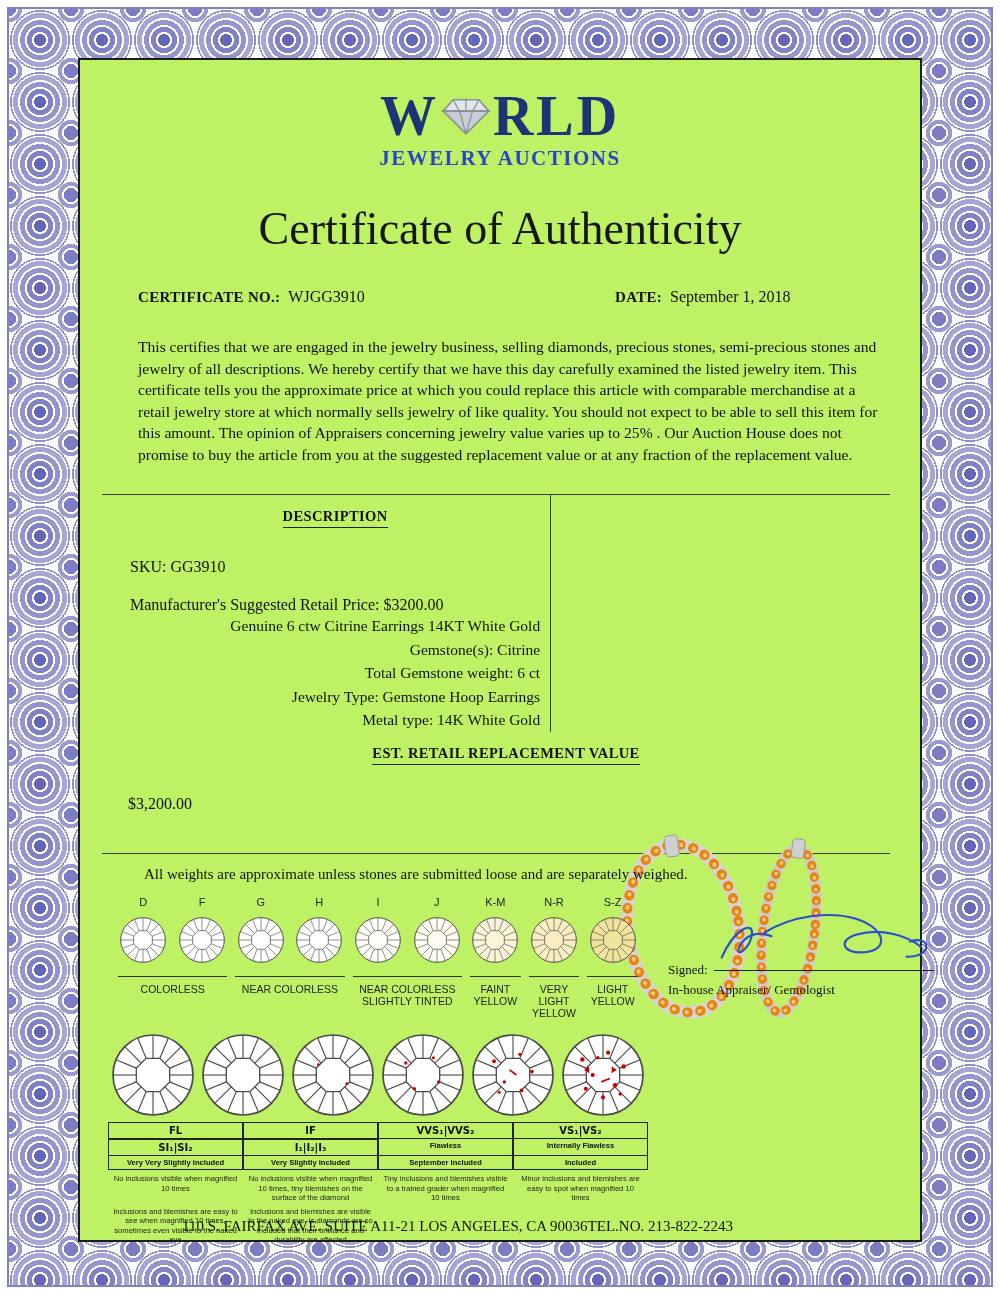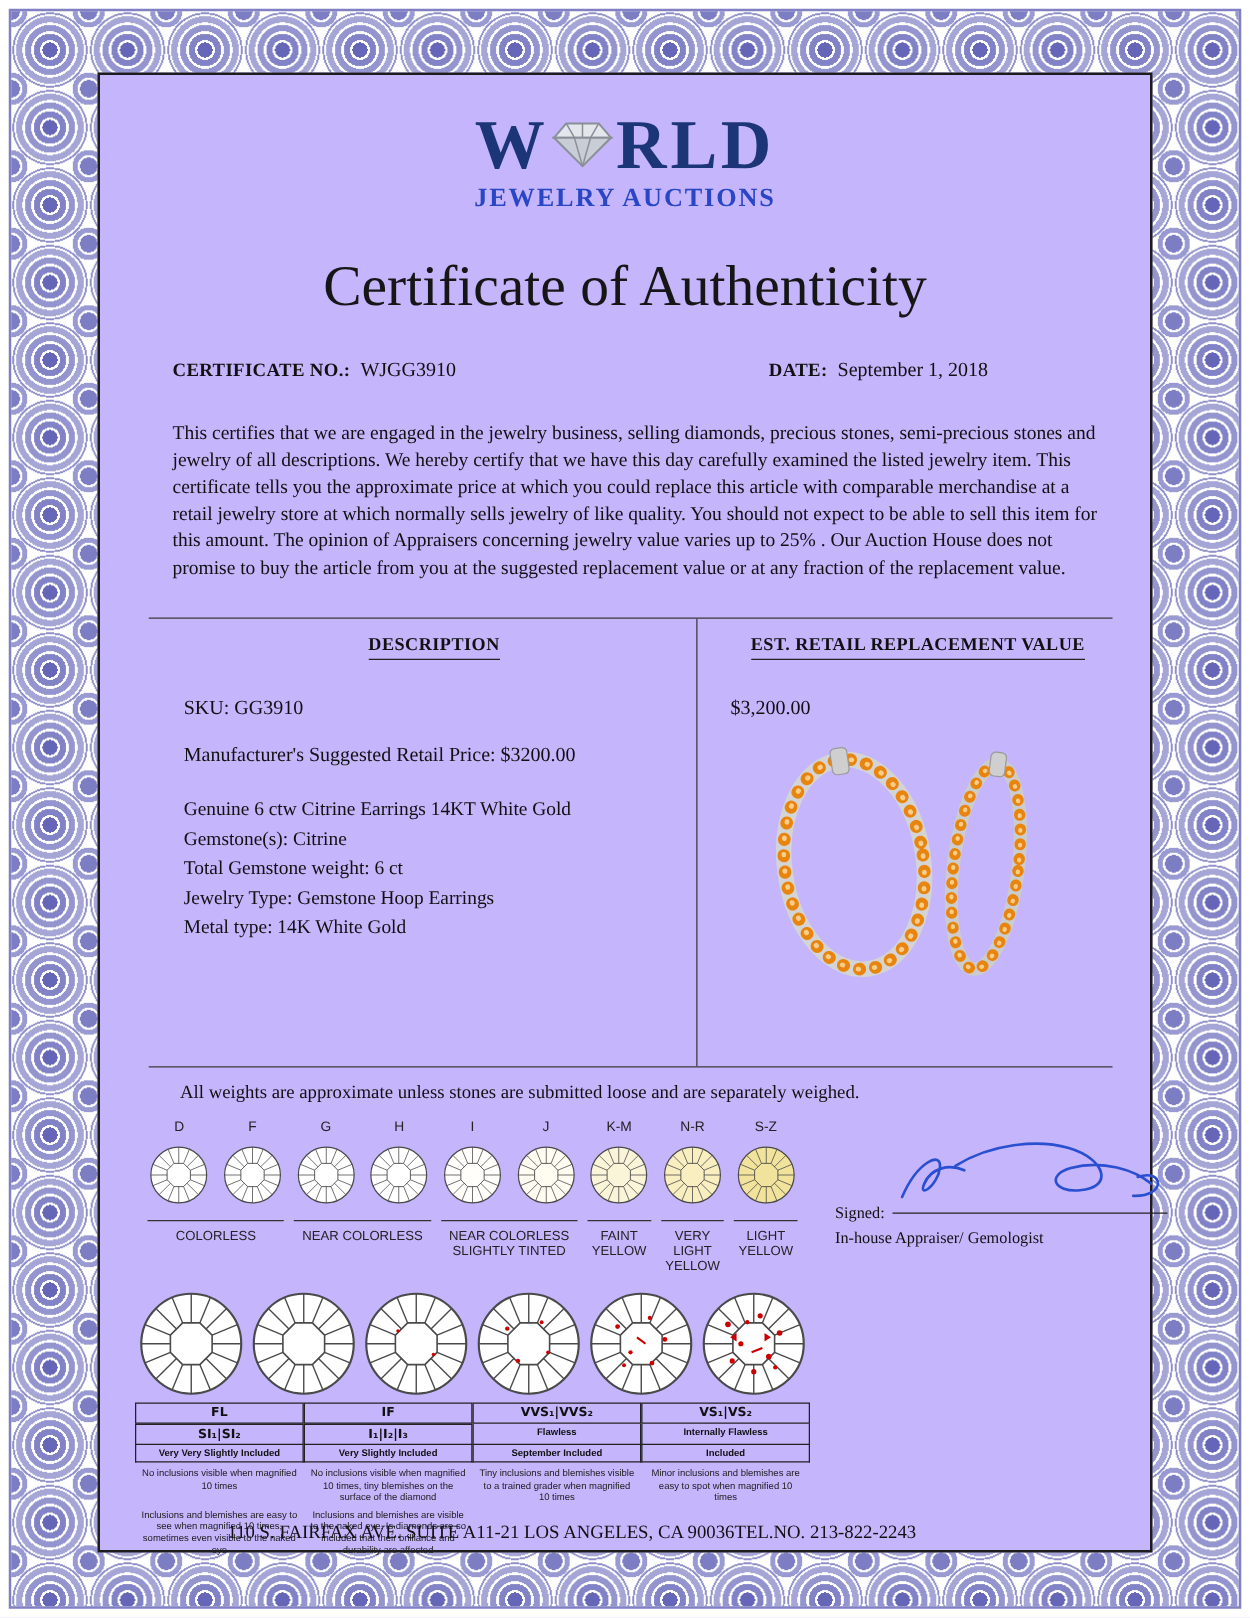--- a/index.html
+++ b/index.html
@@ -11,7 +11,7 @@
       radial-gradient(circle, #7d7dc4 0 7px, #ffffff 7px 9px, #9a9ad2 9px 13px, rgba(0,0,0,0) 13px);
     background-size:62px 62px,62px 62px;
     background-position:0 0,31px 31px;}
-  .inner{position:absolute;left:78px;right:78px;top:58px;bottom:52px;background:#c4b5fd;border:2px solid #1c1c1c;}
+  .inner{position:absolute;left:78px;right:78px;top:58px;bottom:52px;background:#bef264;border:2px solid #1c1c1c;}
   
   .logo-block{position:absolute;top:28px;left:0;width:100%;text-align:center;}
   .logo-word{font-size:56px;font-weight:bold;color:#1c3577;letter-spacing:3px;line-height:1;}

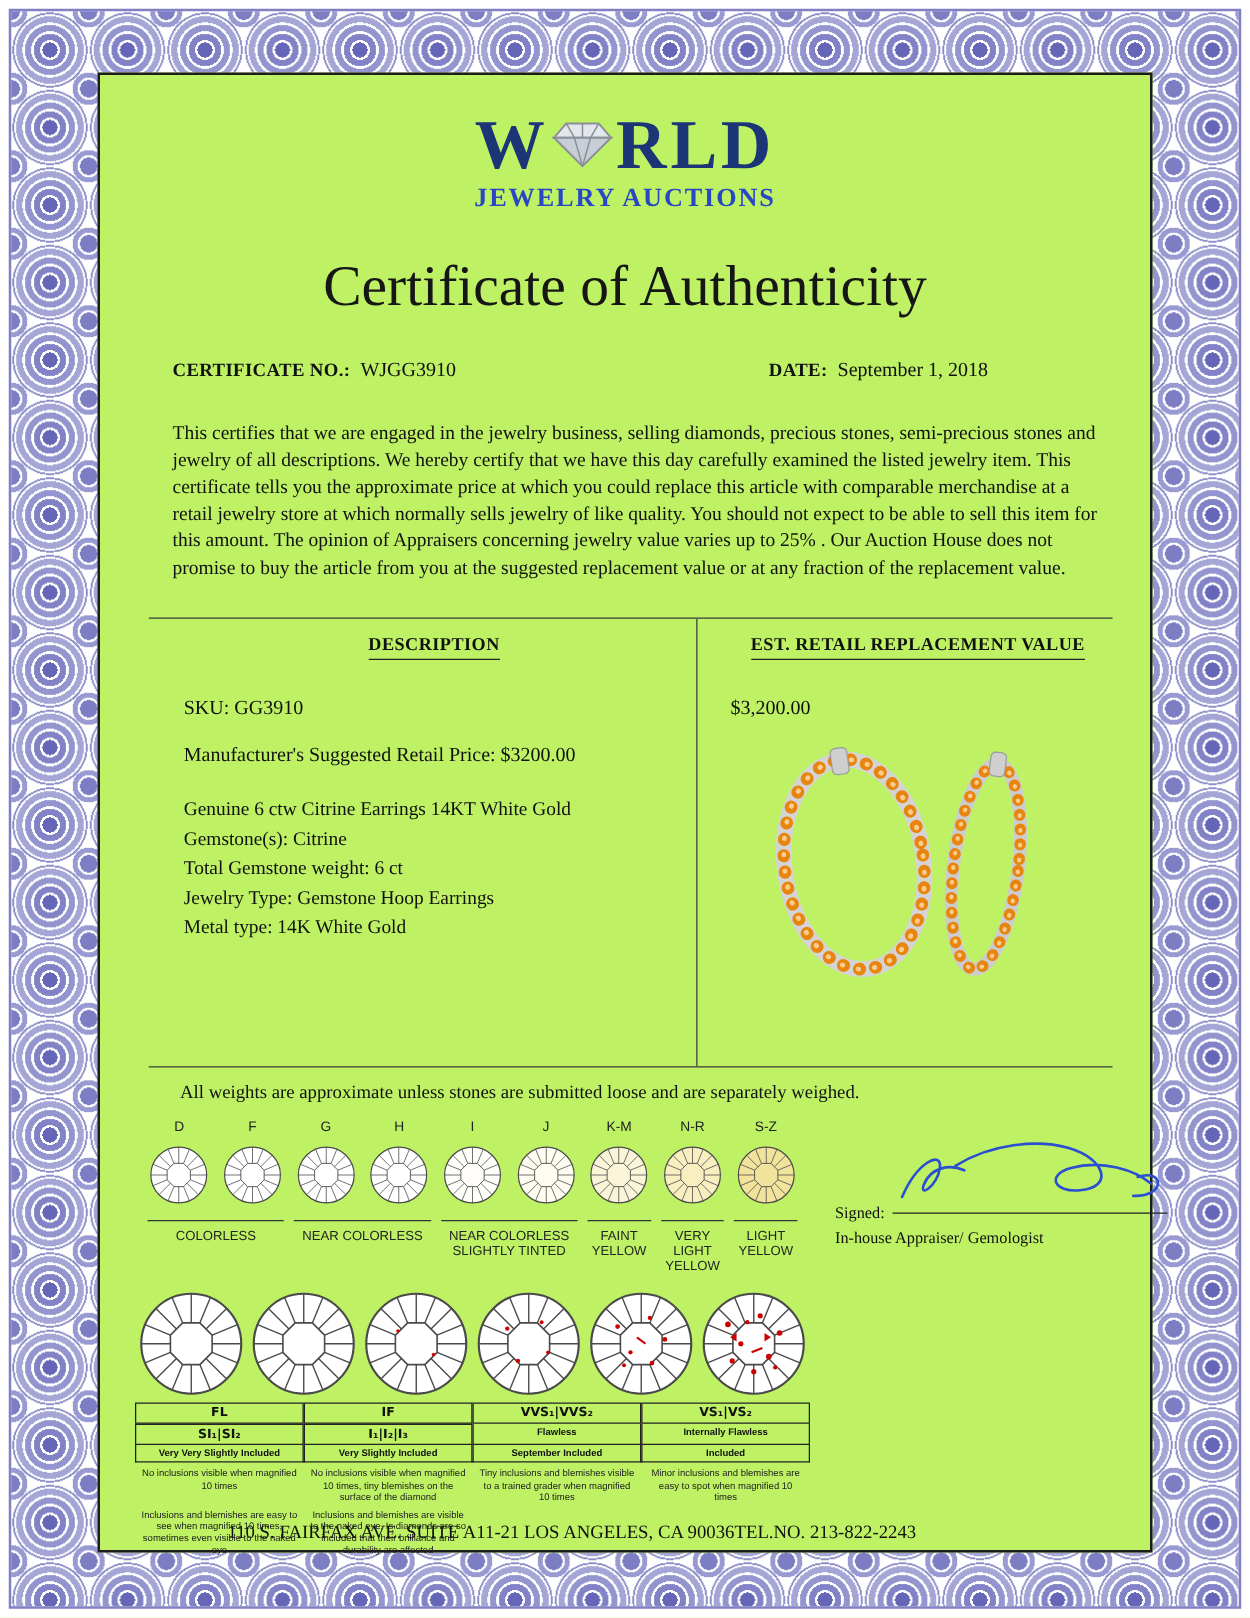--- a/index.html
+++ b/index.html
@@ -27,7 +27,7 @@
   
   .body-text{position:absolute;top:276px;left:58px;right:42px;font-size:15.6px;line-height:21.5px;text-align:left;}
   
-  .table{position:absolute;top:434px;left:39px;right:30px;height:358px;border-top:1.5px solid #3a3a3a;border-bottom:1.5px solid #3a3a3a;display:flex;}
+  .table{position:absolute;top:434px;left:22px;right:30px;height:358px;border-top:1.5px solid #3a3a3a;border-bottom:1.5px solid #3a3a3a;display:flex;flex-direction:column;}
   .col-desc{width:57%;border-right:1.5px solid #3a3a3a;padding:13px 10px 0 28px;box-sizing:border-box;}
   .col-value{flex:1;padding:13px 6px 0 26px;box-sizing:border-box;position:relative;}
   .th{text-align:center;font-weight:bold;font-size:14.5px;letter-spacing:.4px;}

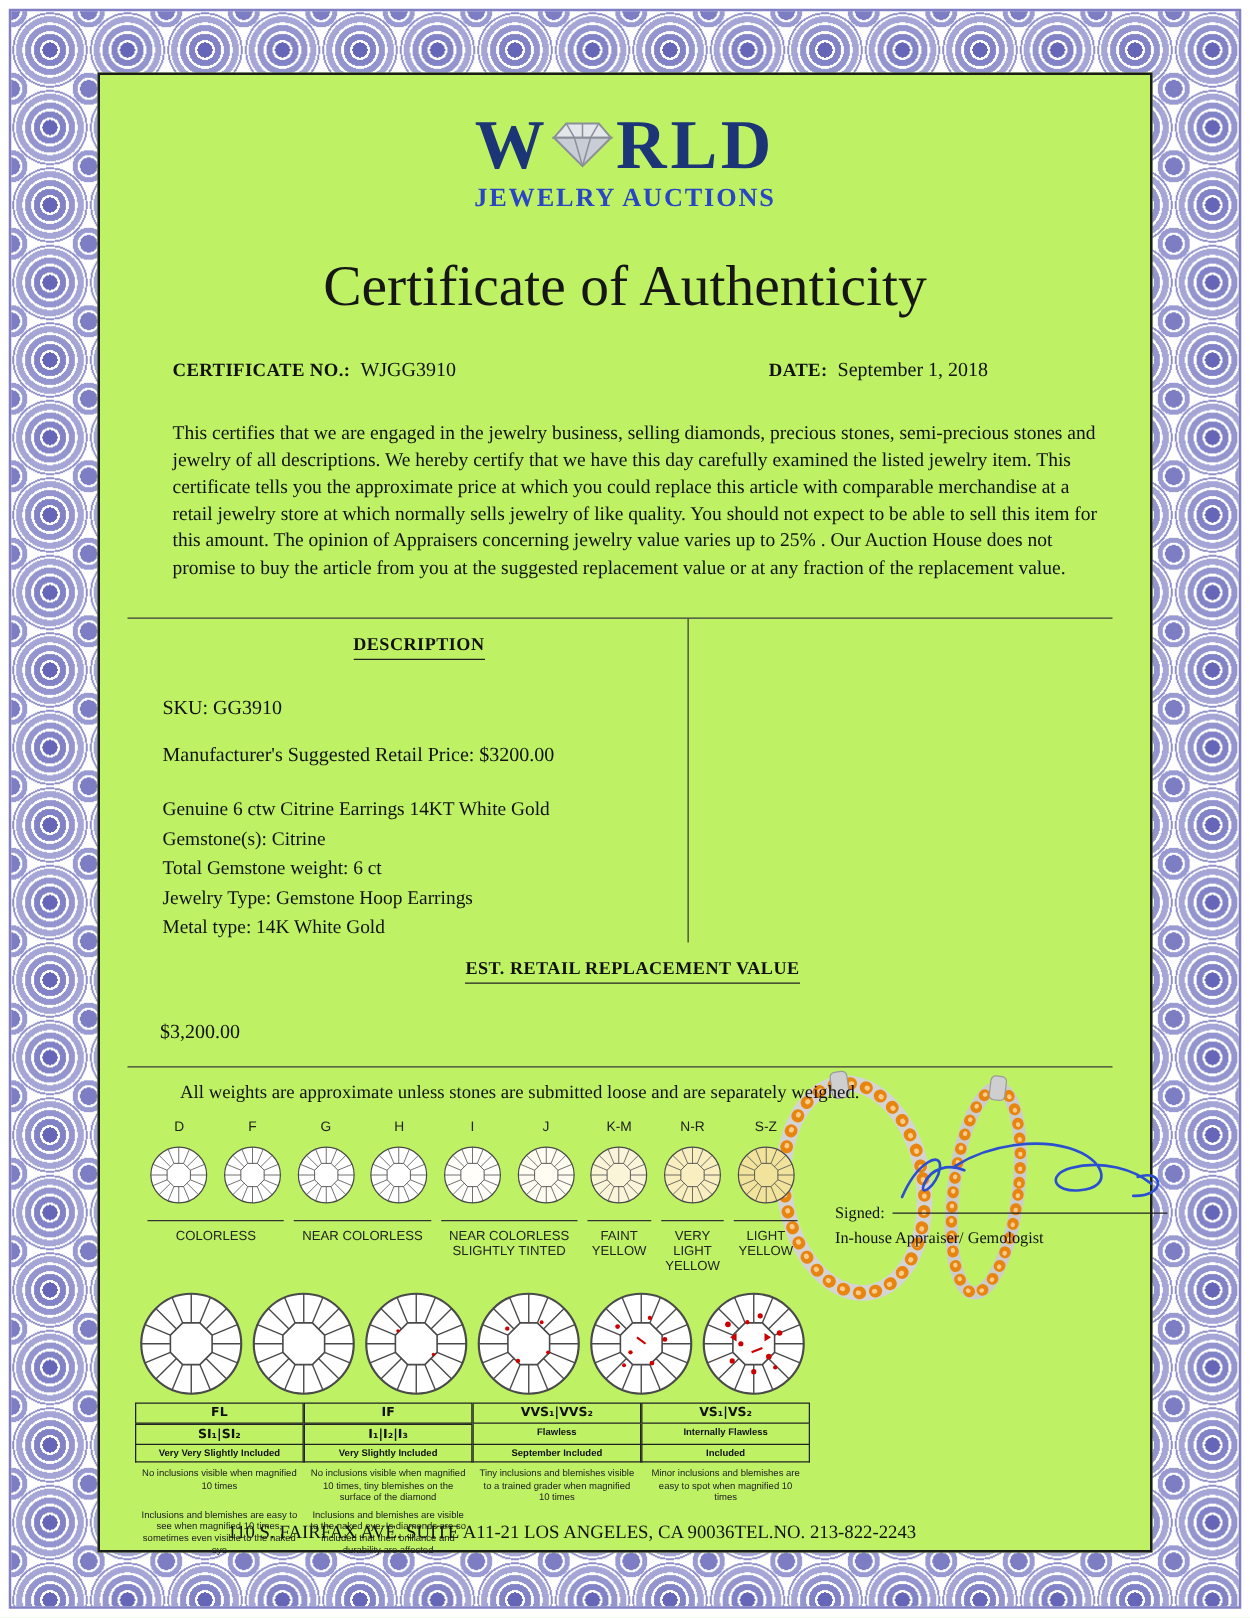--- a/index.html
+++ b/index.html
@@ -34,7 +34,7 @@
   .th span{display:inline-block;border-bottom:1.5px solid #222;padding-bottom:2px;}
   .sku{margin-top:30px;font-size:16px;}
   .msrp{margin-top:20px;font-size:16px;}
-  .details{margin-top:22px;font-size:15.5px;line-height:23.5px;}
+  .details{font-size:15.5px;line-height:23.5px;text-align:right;}
   .value{margin-top:30px;font-size:16px;}
   .earrings{position:absolute;top:70px;right:4px;width:300px;height:230px;}
   

